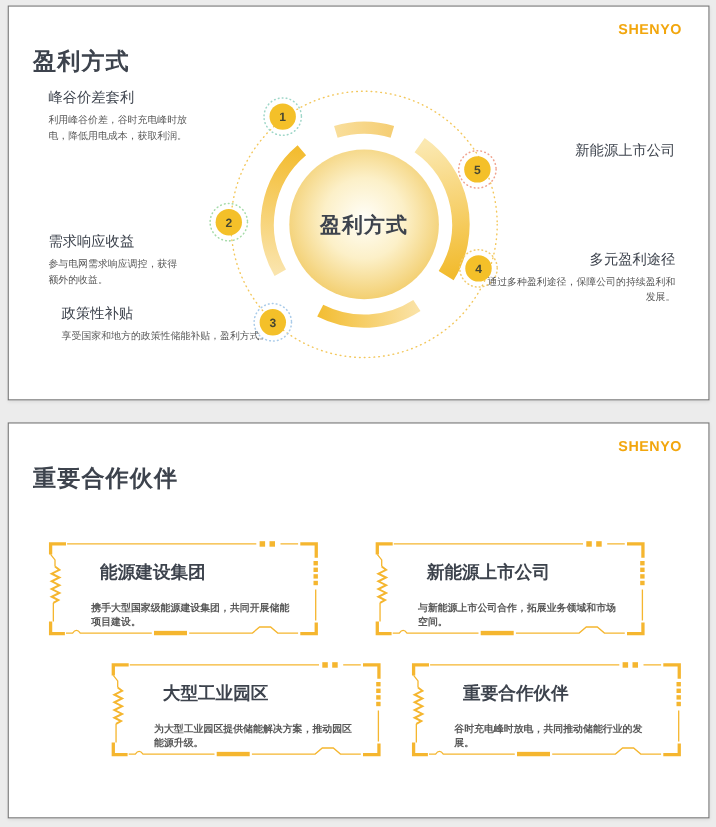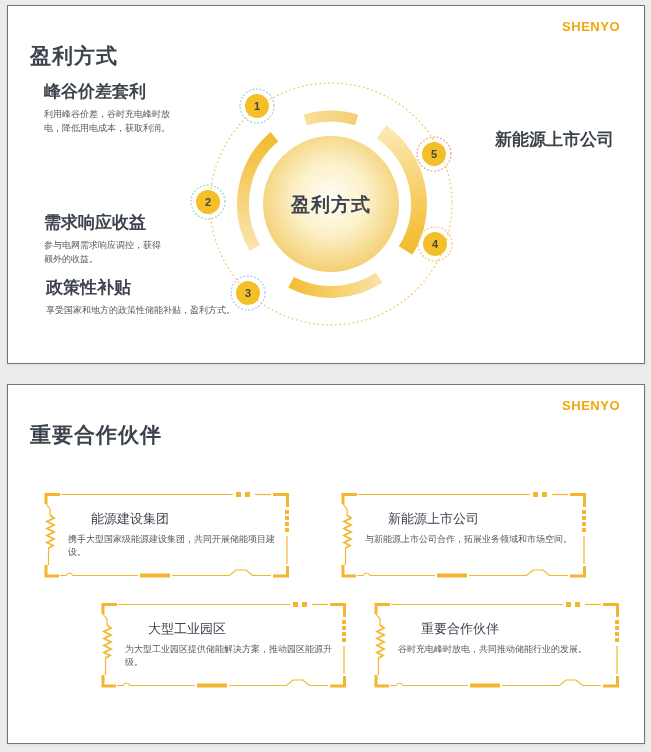--- a/index.html
+++ b/index.html
@@ -27,7 +27,7 @@
   
   .diagram{position:absolute;left:0;top:0;width:638px;height:359px;}
   .info{position:absolute;}
-  .info h4{margin:0 0 5px 0;font-size:17px;font-weight:bold;color:#3d434d;}
+  .info h4{margin:0 0 5px 0;font-size:13px;font-weight:normal;color:#3d434d;}
   .info p{margin:0;font-size:9px;line-height:1.5;color:#595959;}
   .info.right{text-align:right;}
   #info-1{left:36px;top:74px;width:130px;}

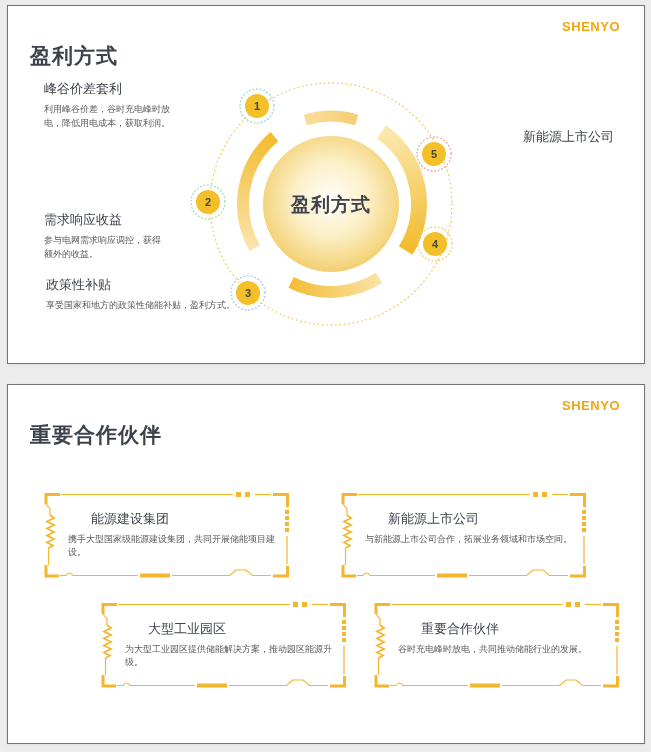--- a/index.html
+++ b/index.html
@@ -165,6 +165,10 @@
   <div class="info right" id="info-5">
     <h4>新能源上市公司</h4>
   </div>
+  <div class="info right" id="info-4">
+    <h4>多元盈利途径</h4>
+    <p>通过多种盈利途径，保障公司的持续盈利和发展。</p>
+  </div>
 </section>
 
 <section class="slide" id="slide2">

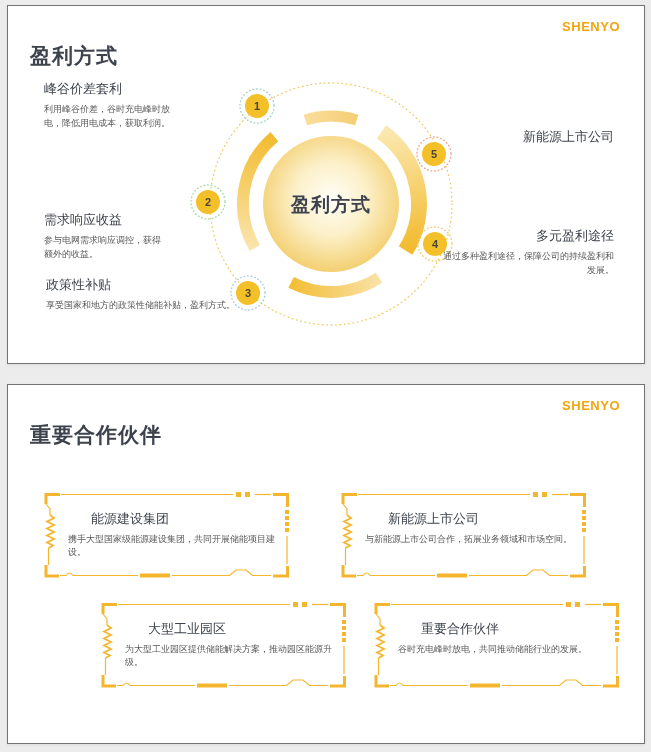--- a/index.html
+++ b/index.html
@@ -32,7 +32,7 @@
   .info.right{text-align:right;}
   #info-1{left:36px;top:74px;width:130px;}
   #info-2{left:36px;top:177px;width:120px;margin-top:28px;}
-  #info-3{left:38px;top:270px;width:218px;}
+  #info-3{left:48px;top:270px;width:218px;}
   #info-5{right:30px;top:122px;width:185px;}
   #info-4{right:30px;top:221px;width:178px;}
   

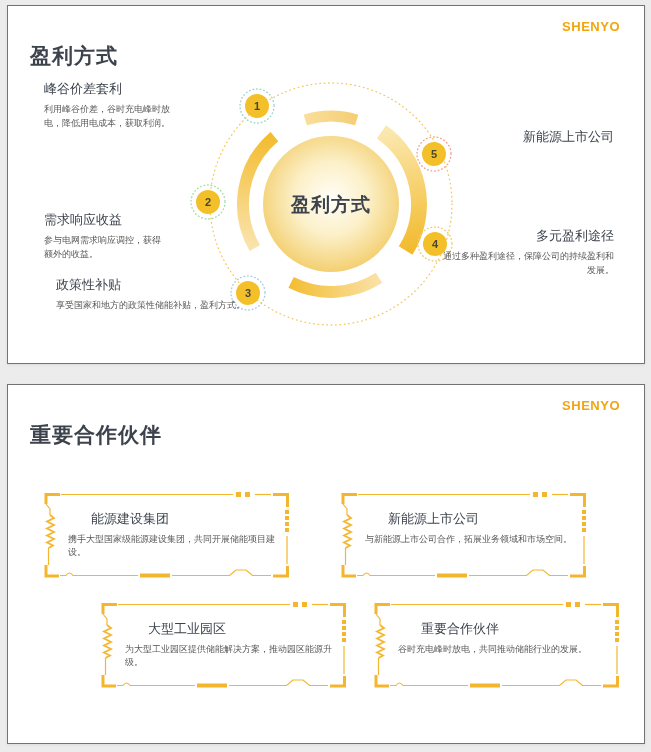--- a/index.html
+++ b/index.html
@@ -39,7 +39,7 @@
   .card{position:absolute;width:255px;height:92px;}
   .card svg.frame{position:absolute;left:0;top:0;width:100%;height:100%;}
   .card-body{position:absolute;left:29px;top:21px;right:14px;}
-  .card-body h4{margin:0 0 5px 0;font-size:13px;font-weight:normal;color:#3d434d;padding-left:23px;}
+  .card-body h4{margin:0 0 5px 0;font-size:16px;font-weight:bold;color:#3d434d;padding-left:23px;}
   .card-body p{margin:0;font-size:9px;line-height:1.45;color:#595959;}
   #card-1{left:31px;top:104px;}
   #card-2{left:328px;top:104px;}

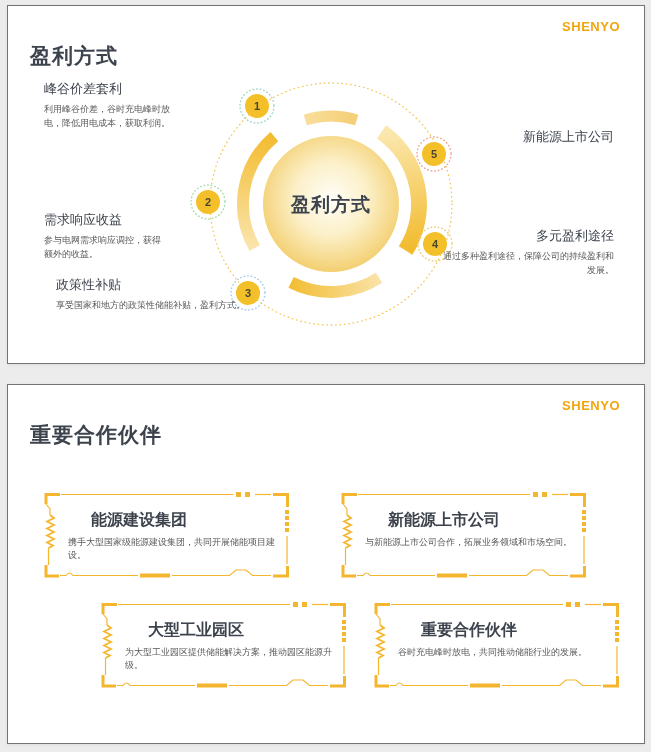--- a/index.html
+++ b/index.html
@@ -40,7 +40,7 @@
   .card svg.frame{position:absolute;left:0;top:0;width:100%;height:100%;}
   .card-body{position:absolute;left:29px;top:21px;right:14px;}
   .card-body h4{margin:0 0 5px 0;font-size:16px;font-weight:bold;color:#3d434d;padding-left:23px;}
-  .card-body p{margin:0;font-size:9px;line-height:1.45;color:#595959;}
+  .card-body p{margin:15px;font-size:9px;line-height:1.45;color:#595959;font-weight:bold;}
   #card-1{left:31px;top:104px;}
   #card-2{left:328px;top:104px;}
   #card-3{left:88px;top:214px;}

